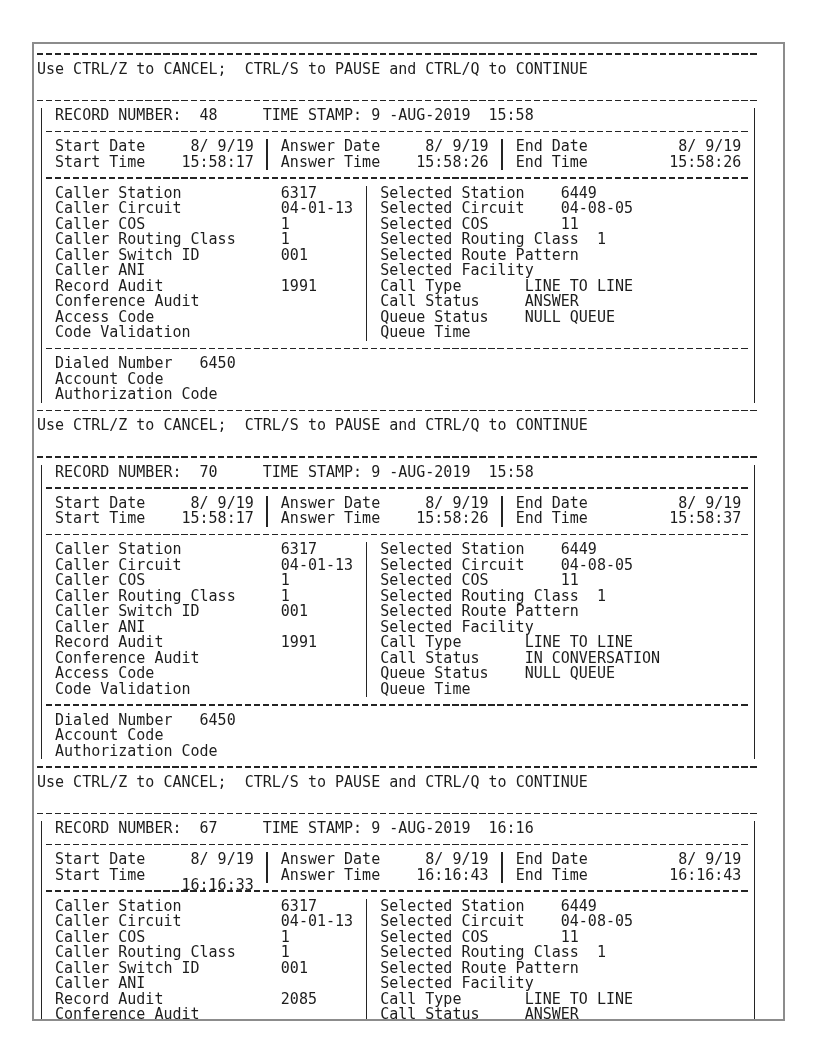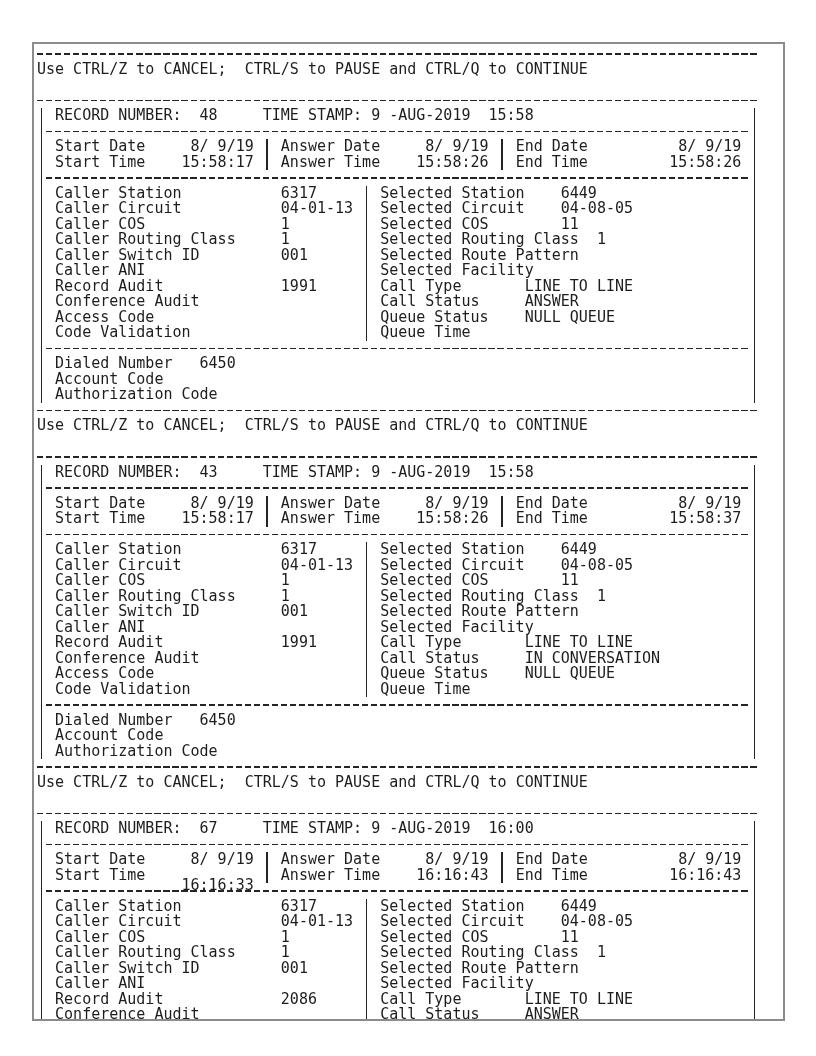--- a/index.html
+++ b/index.html
@@ -132,7 +132,7 @@
     <div class="vl" style="left:36.4ch;top:93px;height:155px"></div>
 
     <span class="t" style="top:15.5px;left:2ch">RECORD NUMBER:</span>
-    <span class="t" style="top:15.5px;left:18ch">43</span>
+    <span class="t" style="top:15.5px;left:18ch">70</span>
     <span class="t" style="top:15.5px;left:25ch">TIME STAMP:</span>
     <span class="t" style="top:15.5px;left:37ch">9 -AUG-2019  15:58</span>
 

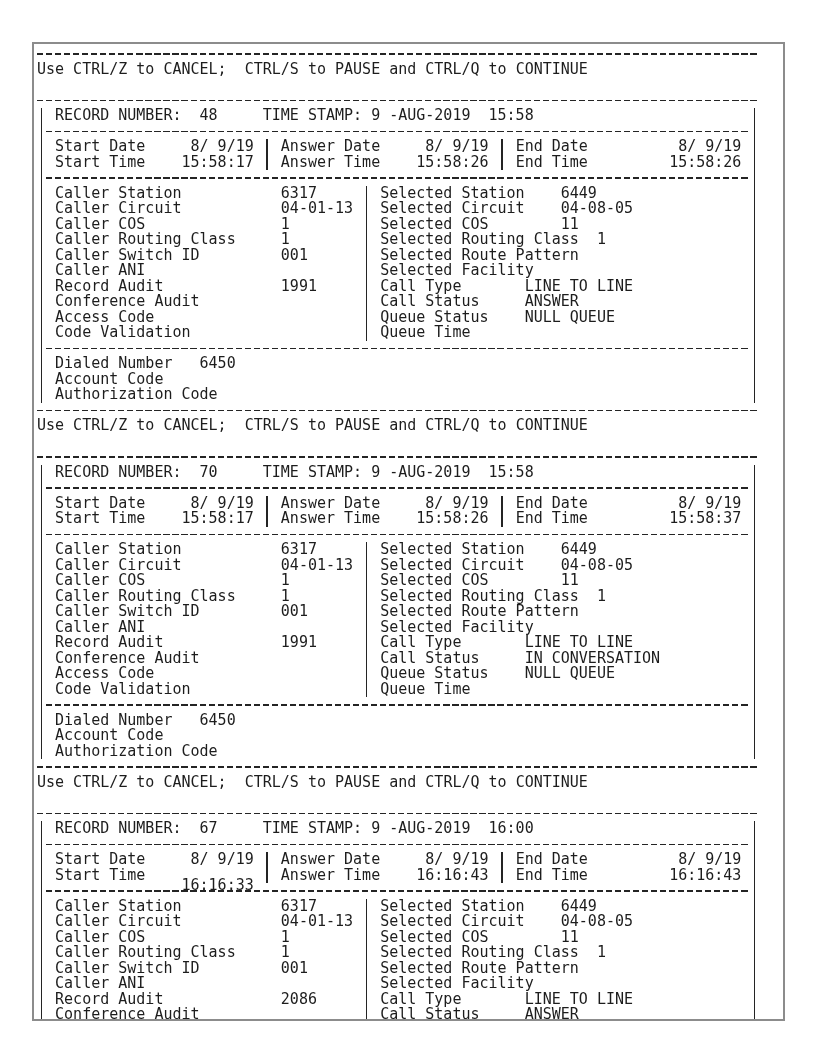--- a/index.html
+++ b/index.html
@@ -227,7 +227,7 @@
     <span class="t" style="top:15.5px;left:2ch">RECORD NUMBER:</span>
     <span class="t" style="top:15.5px;left:18ch">67</span>
     <span class="t" style="top:15.5px;left:25ch">TIME STAMP:</span>
-    <span class="t" style="top:15.5px;left:37ch">9 -AUG-2019  16:00</span>
+    <span class="t" style="top:15.5px;left:37ch">9 -AUG-2019  16:16</span>
 
     <span class="t" style="top:46.5px;left:2ch">Start Date</span>
     <span class="t" style="top:46.5px;left:17ch">8/ 9/19</span>

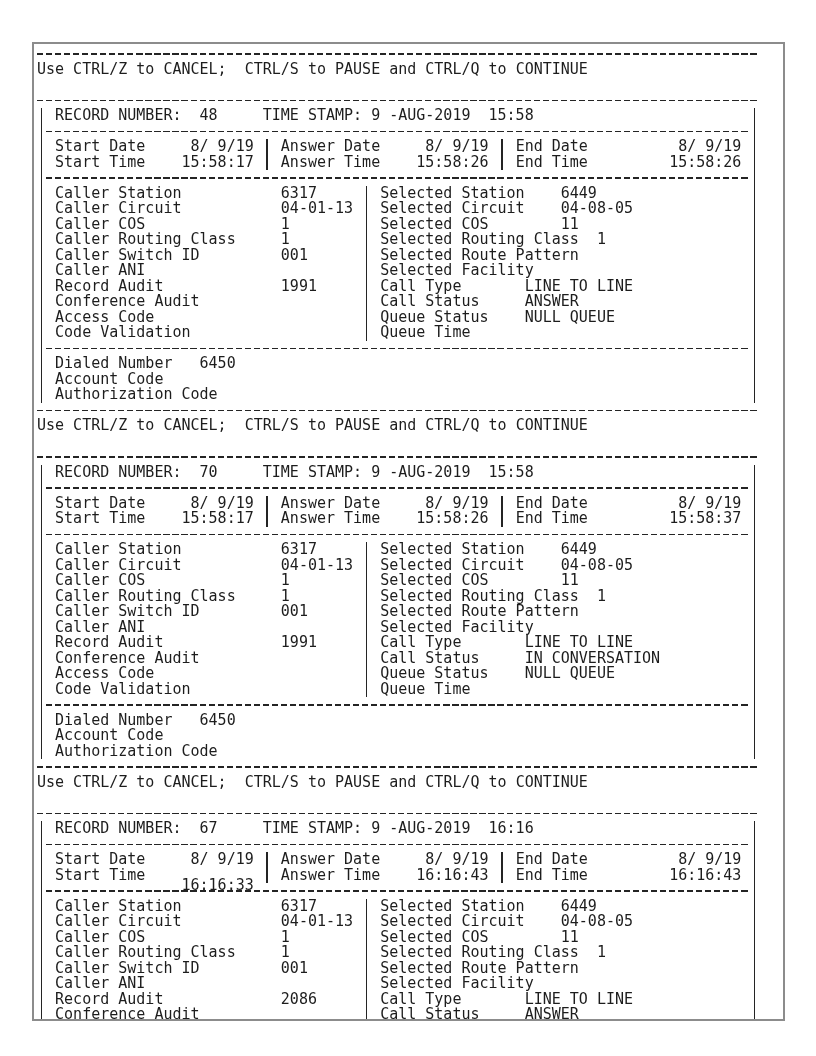--- a/index.html
+++ b/index.html
@@ -273,7 +273,7 @@
     <span class="t" style="top:170.5px;left:58ch"></span>
 
     <span class="t" style="top:186px;left:2ch">Record Audit</span>
-    <span class="t" style="top:186px;left:27ch">2086</span>
+    <span class="t" style="top:186px;left:27ch">2085</span>
     <span class="t" style="top:186px;left:38ch">Call Type</span>
     <span class="t" style="top:186px;left:54ch">LINE TO LINE</span>
 

